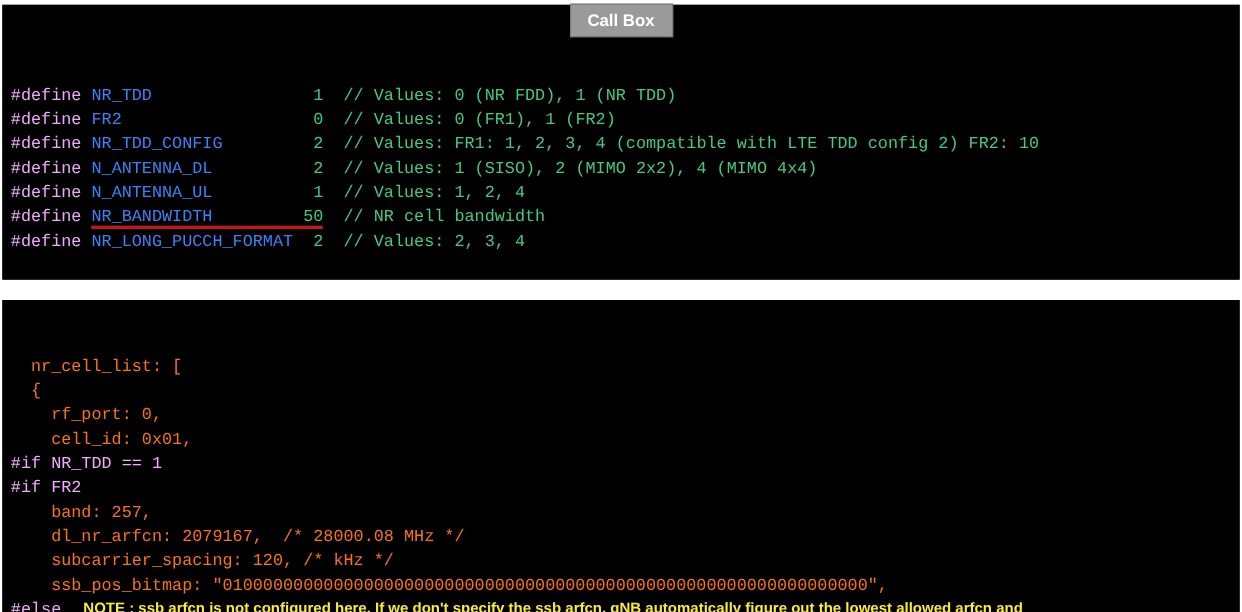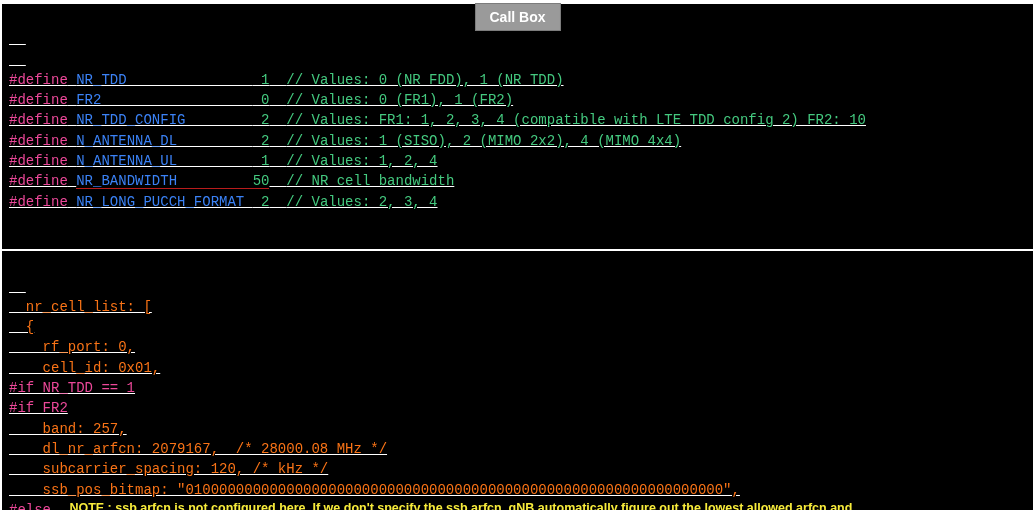--- a/index.html
+++ b/index.html
@@ -16,11 +16,10 @@
       background: #000;
       color: #fff;
       border: 1px solid #000;
-      margin: 2px 2px 2px 2px;
+      margin: 2px 2px 17px 2px;
       position: relative;
-      padding: 4px 6px 16px 6px;
+      padding: 4px 6px 0 6px;
       white-space: pre;
-      text-decoration: underline;
     }
     .panel.top { margin-top: 4px; }
     .callbox {

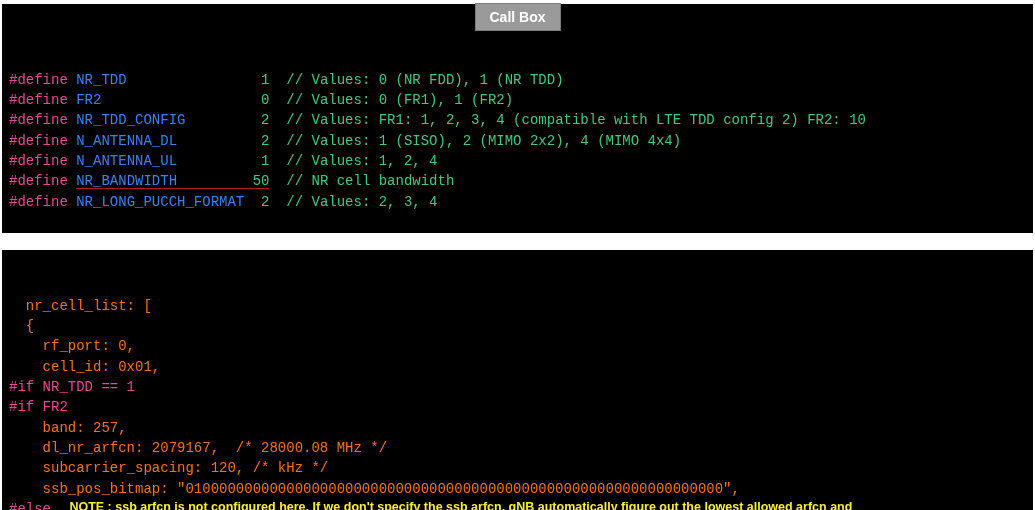--- a/index.html
+++ b/index.html
@@ -37,7 +37,7 @@
       white-space: nowrap;
       z-index: 10;
     }
-    .kw   { color: #ec4899; }   
+    .kw   { color: #f0abfc; }   
     .ident{ color: #3b82f6; }   
     .num  { color: #44c97f; }   
     .comm { color: #44c97f; }   

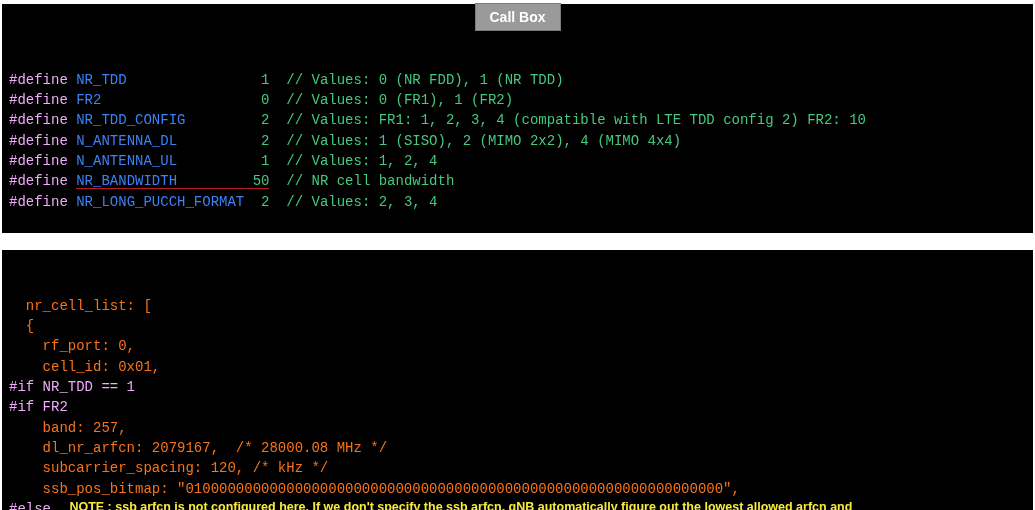--- a/index.html
+++ b/index.html
@@ -43,7 +43,7 @@
     .comm { color: #44c97f; }   
     .w    { color: #f97316; }
     .underline {
-      border-bottom: 1px solid #b91c1c;
+      border-bottom: 3px solid #b91c1c;
       padding-bottom: 0px;
       display: inline-block;
       line-height: 1.0;

